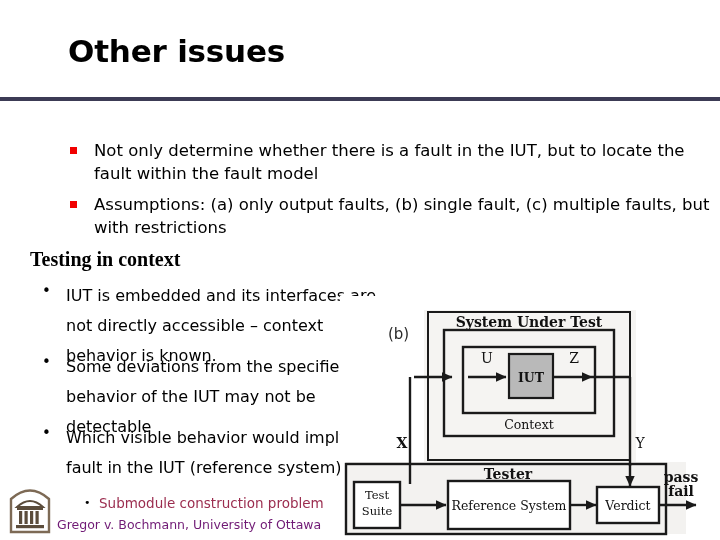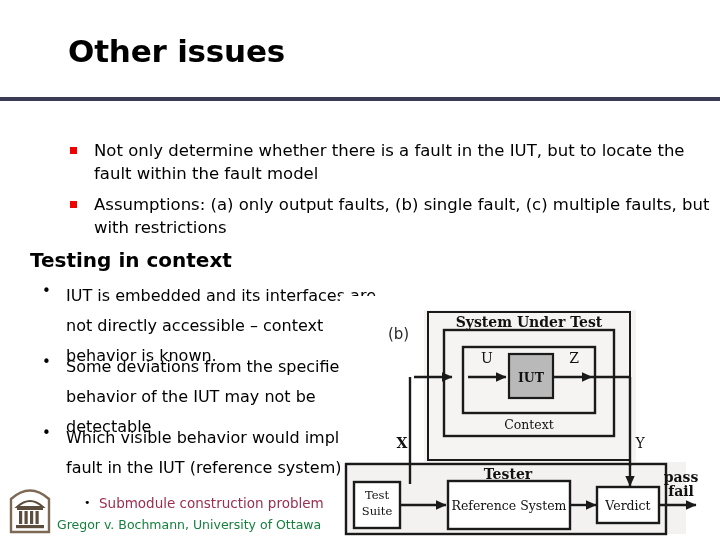--- a/index.html
+++ b/index.html
@@ -55,7 +55,7 @@
     white-space: nowrap;
   }
   #head-diagnostic { left: 30px; top: 107px; }
-  #head-context    { left: 30px; top: 248px; }
+  #head-context    { left: 30px; top: 248px; font-family: Liberation Serif, serif; }
 
   
   .sq-item {

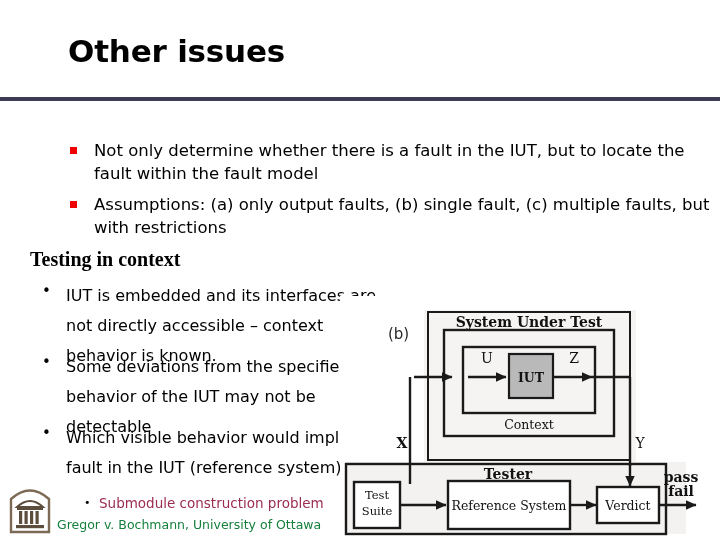--- a/index.html
+++ b/index.html
@@ -136,7 +136,7 @@
     left: 57px;
     top: 517px;
     font-size: 12.5px;
-    color: #15803d;
+    color: #701a75;
     white-space: nowrap;
   }
 

